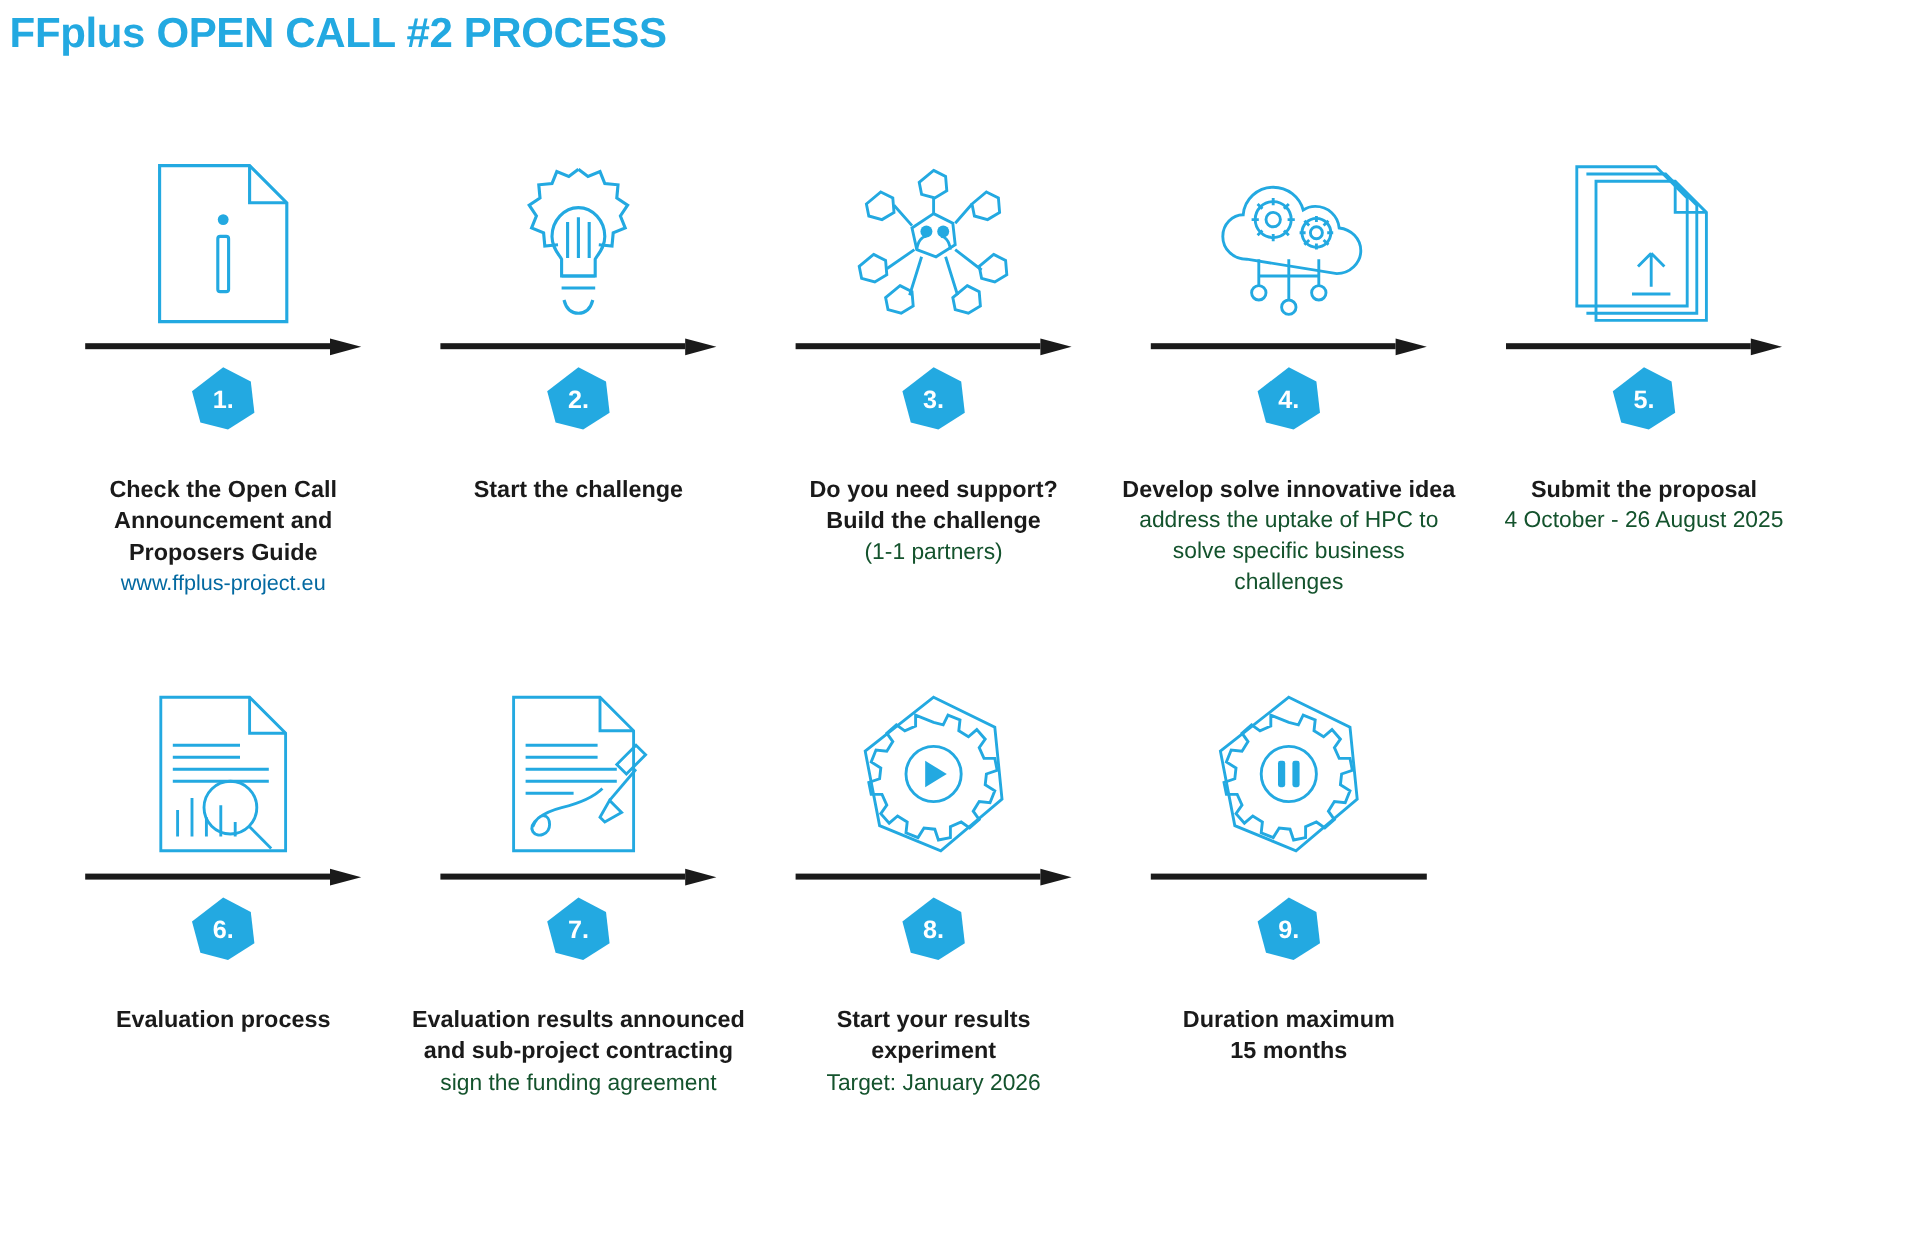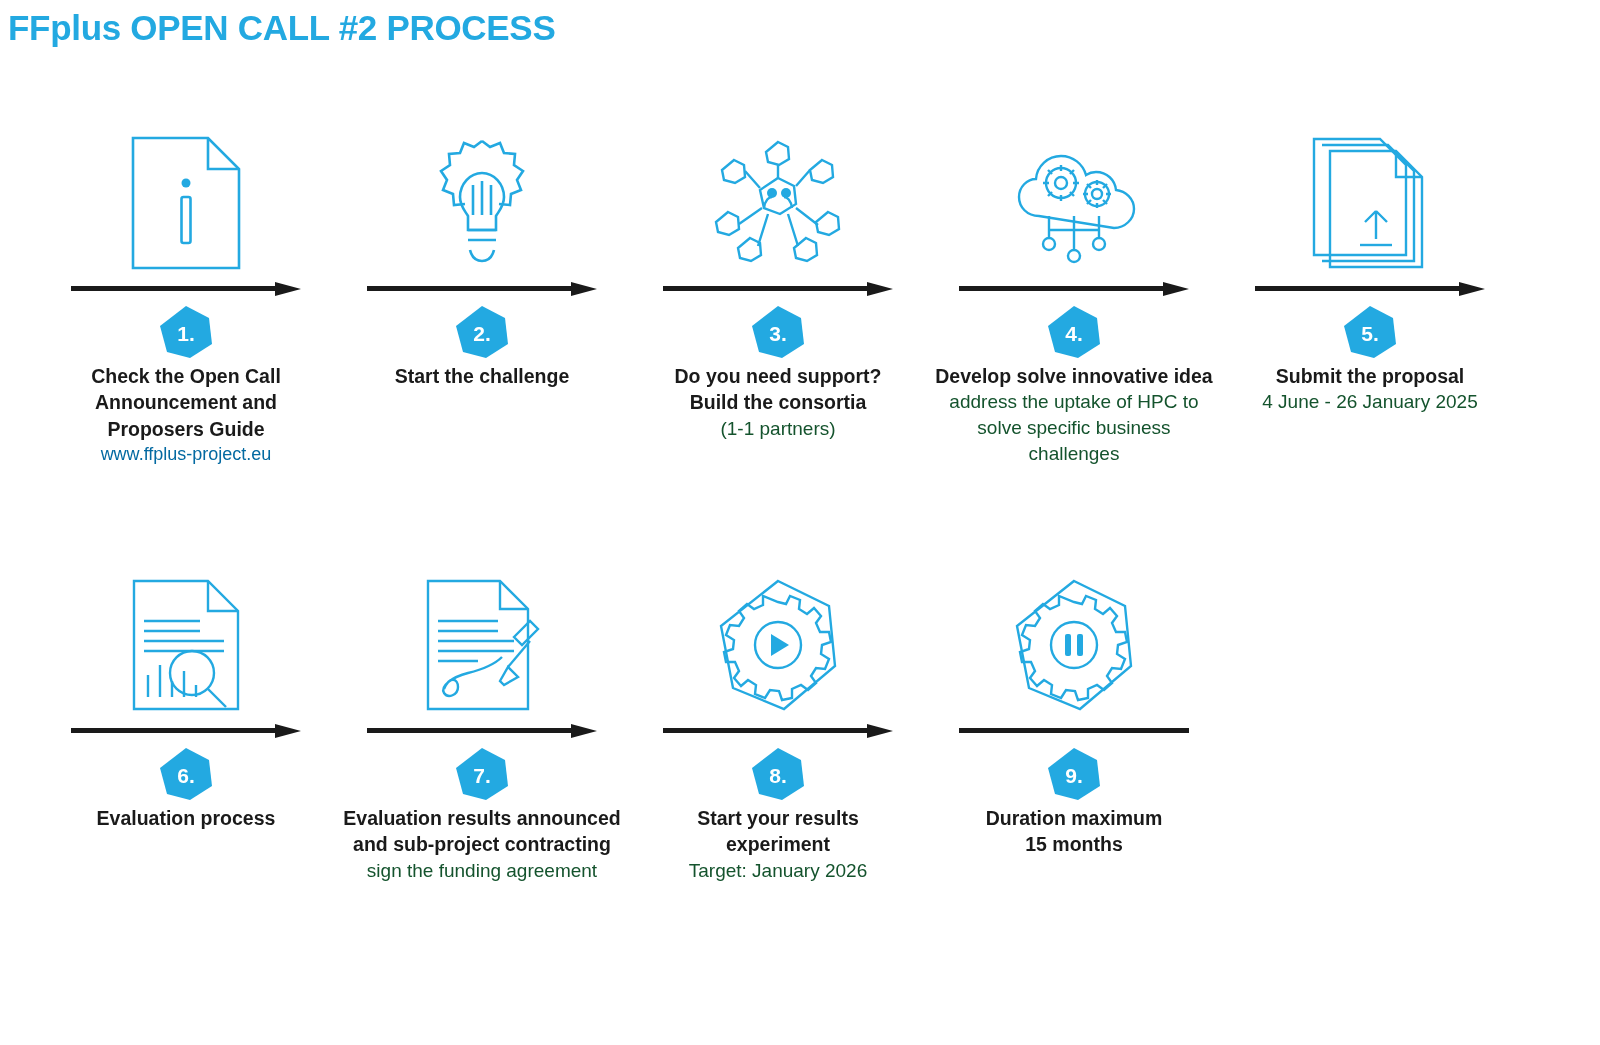--- a/index.html
+++ b/index.html
@@ -127,6 +127,7 @@
     color: #1a1a1a;
     line-height: 1.35;
     white-space: pre-line;
+    margin-top: 32px;
   }
   .lbl-sub {
     font-size: 19px;

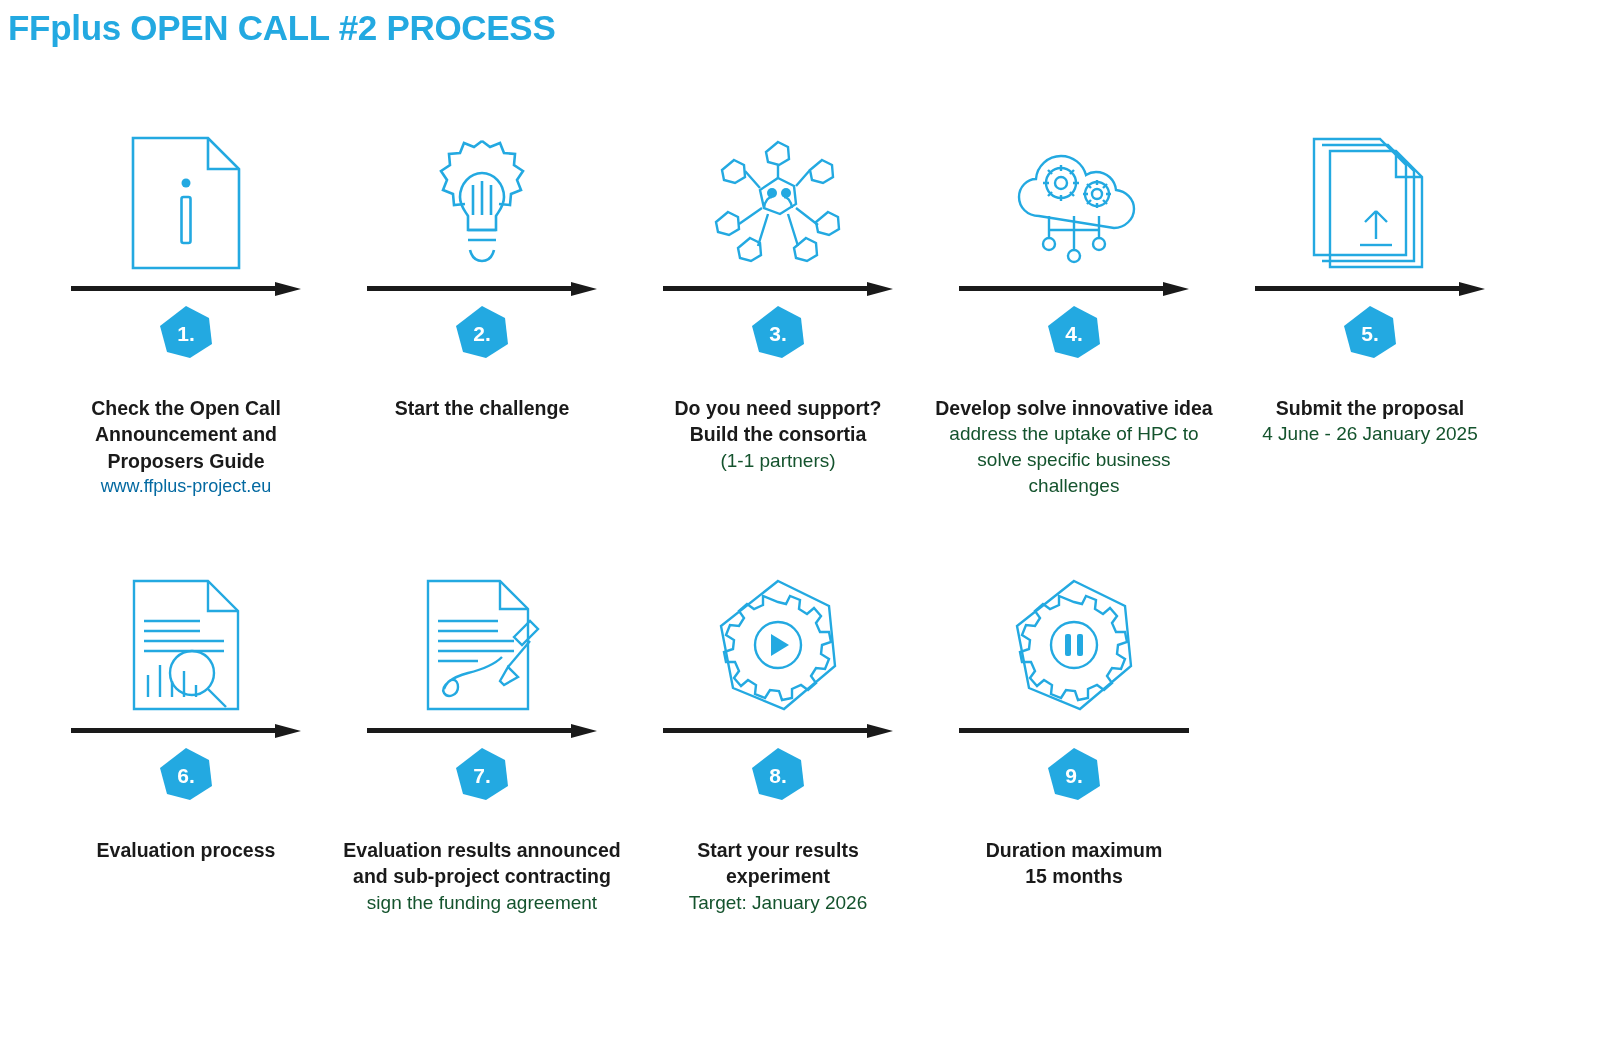--- a/index.html
+++ b/index.html
@@ -248,7 +248,7 @@
       </div>
       <div class="labels">
         <div class="lbl-main">Do you need support?
-Build the consortia</div>
+Build the challenge</div>
         <div class="lbl-sub">(1-1 partners)</div>
 
       </div>

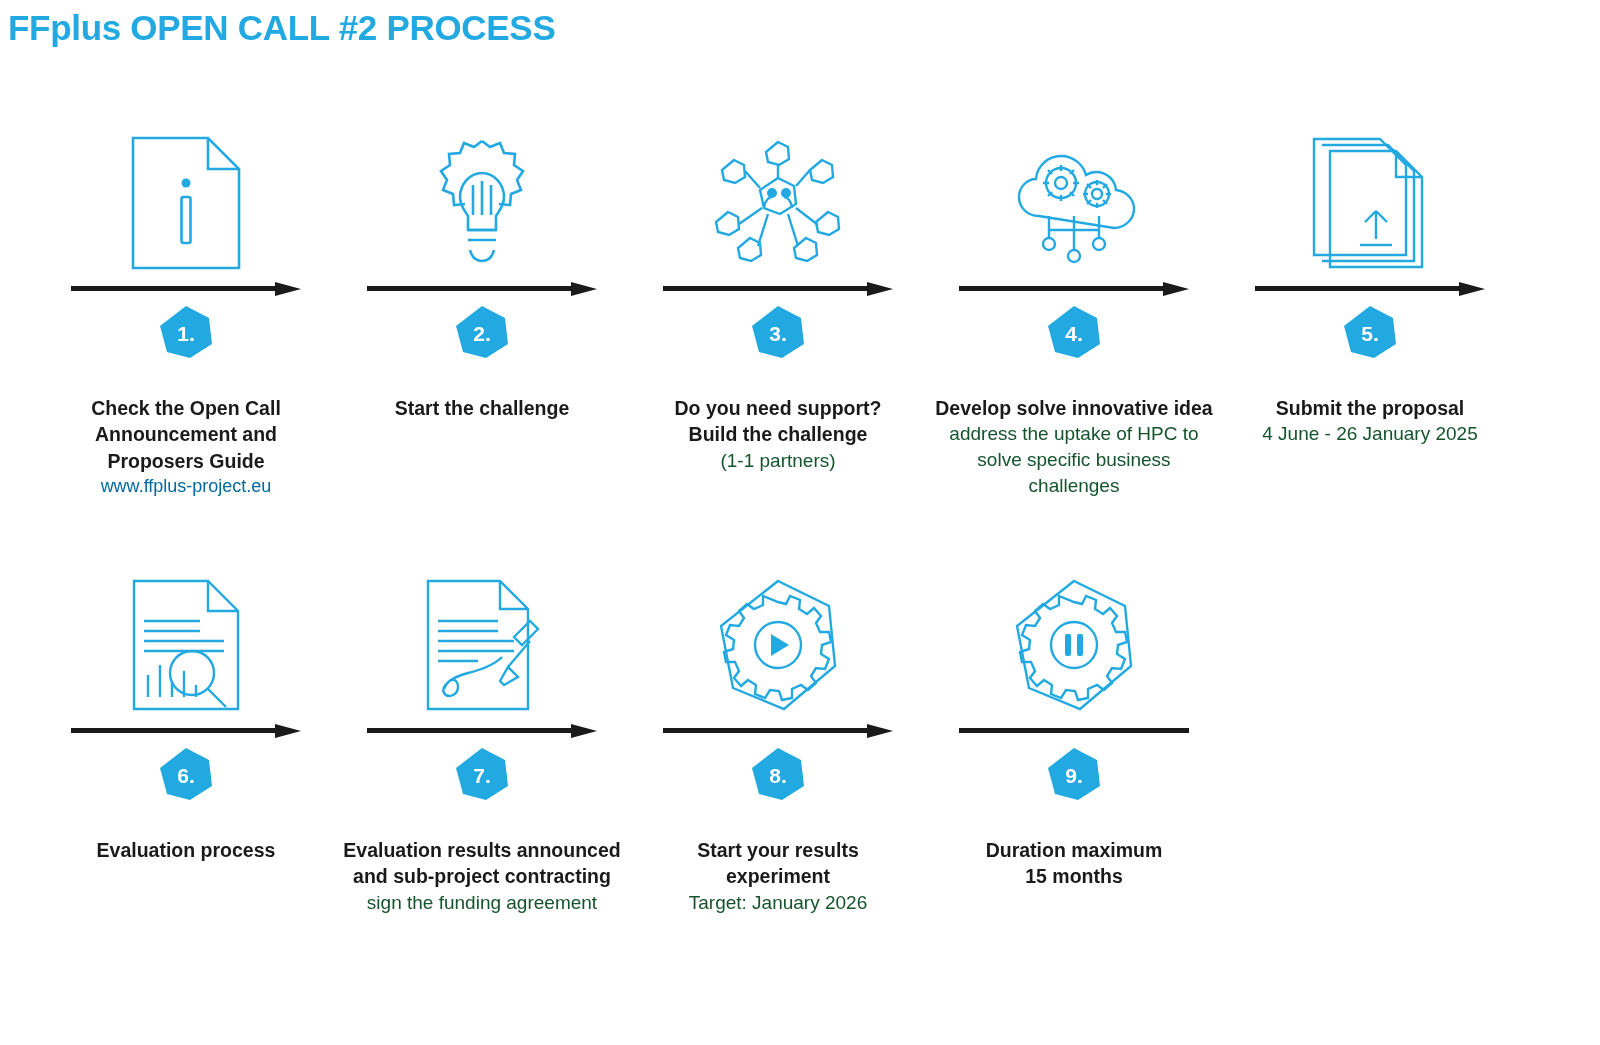--- a/index.html
+++ b/index.html
@@ -320,7 +320,7 @@
       </div>
       <div class="labels">
         <div class="lbl-main">Submit the proposal</div>
-        <div class="lbl-sub">4 June - 26 January 2025</div>
+        <div class="lbl-sub">4 October - 26 August 2025</div>
 
       </div>
     </div>

